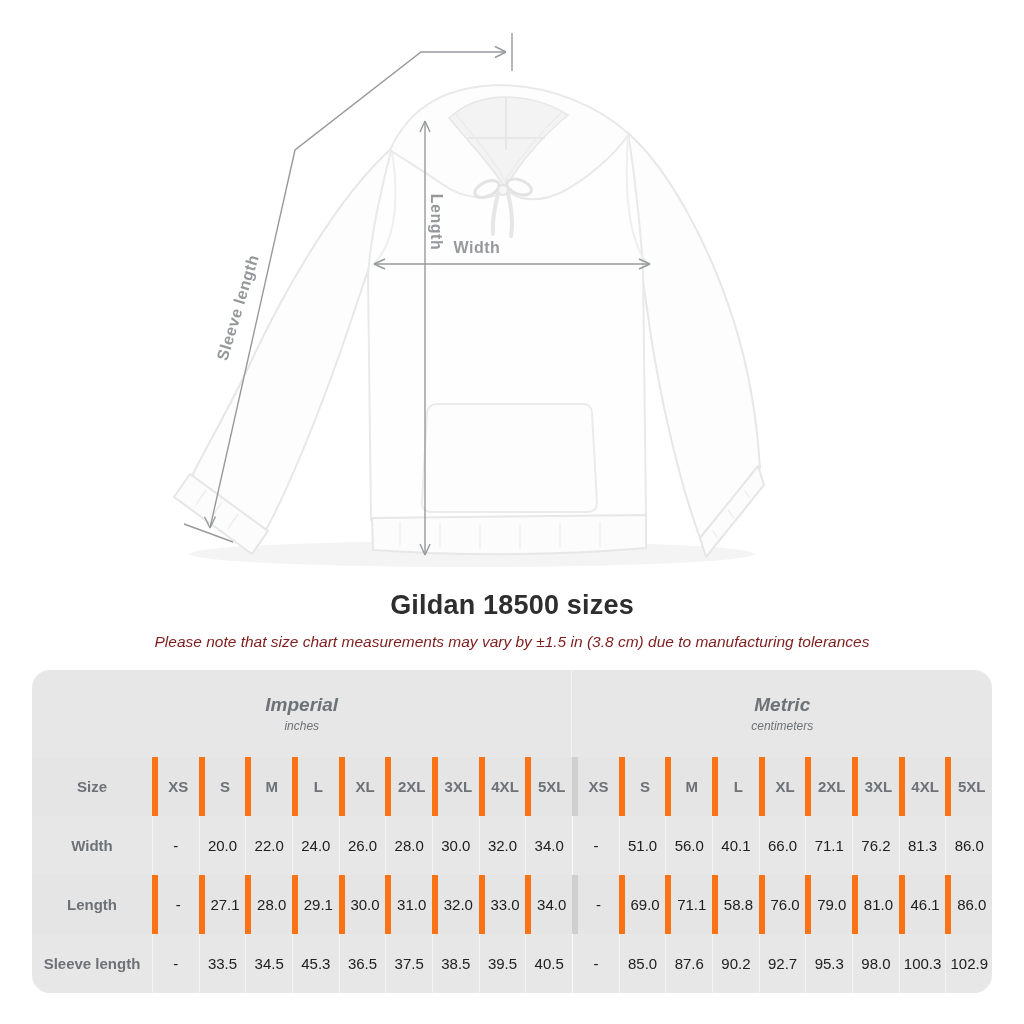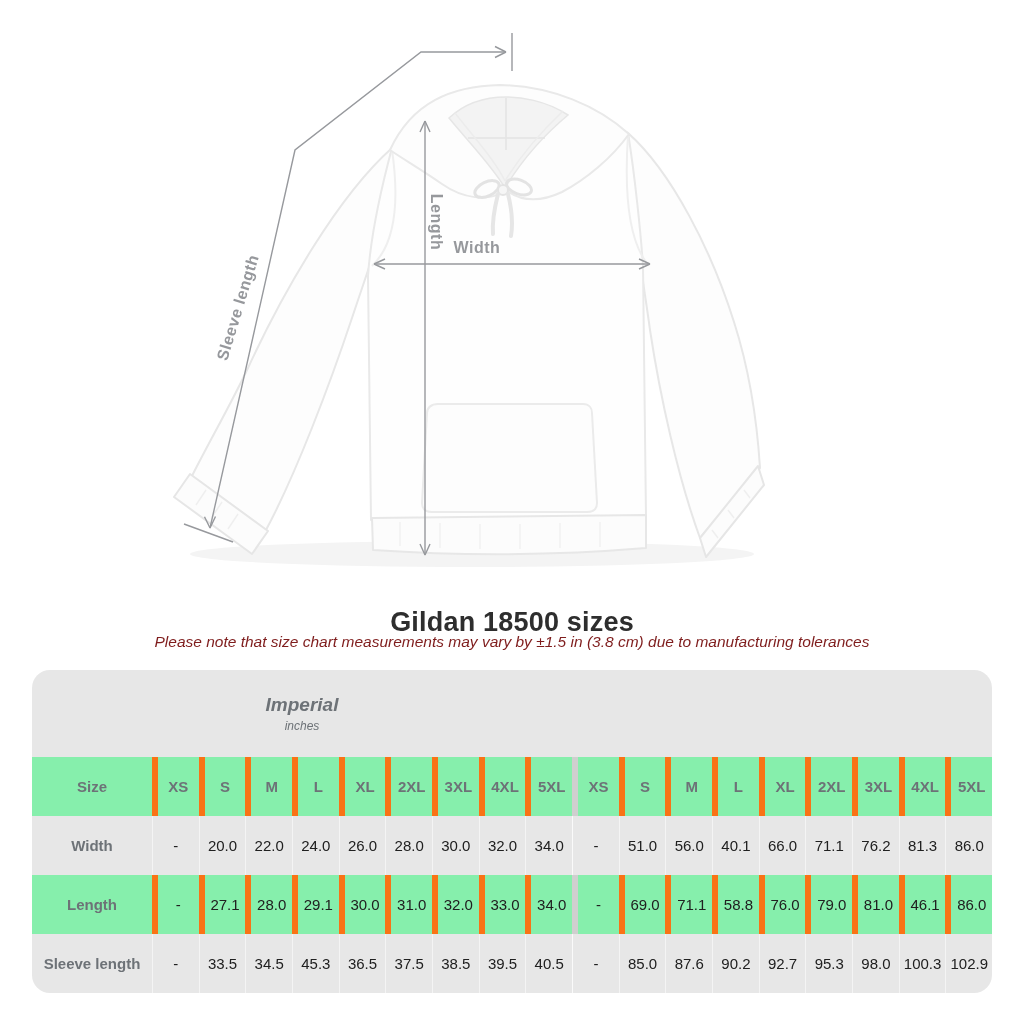--- a/index.html
+++ b/index.html
@@ -8,7 +8,7 @@
   
   .diagram{position:absolute;left:0;top:0;width:1024px;height:600px;}
   
-  .page-title{position:absolute;left:0;top:607px;width:1024px;text-align:center;
+  .page-title{position:absolute;left:0;top:590px;width:1024px;text-align:center;
               font-size:27px;font-weight:700;color:#2e2e2e;letter-spacing:.2px;}
   .page-subtitle{position:absolute;left:0;top:633px;width:1024px;text-align:center;
                  font-size:15.5px;font-style:italic;color:#7f1d1d;}

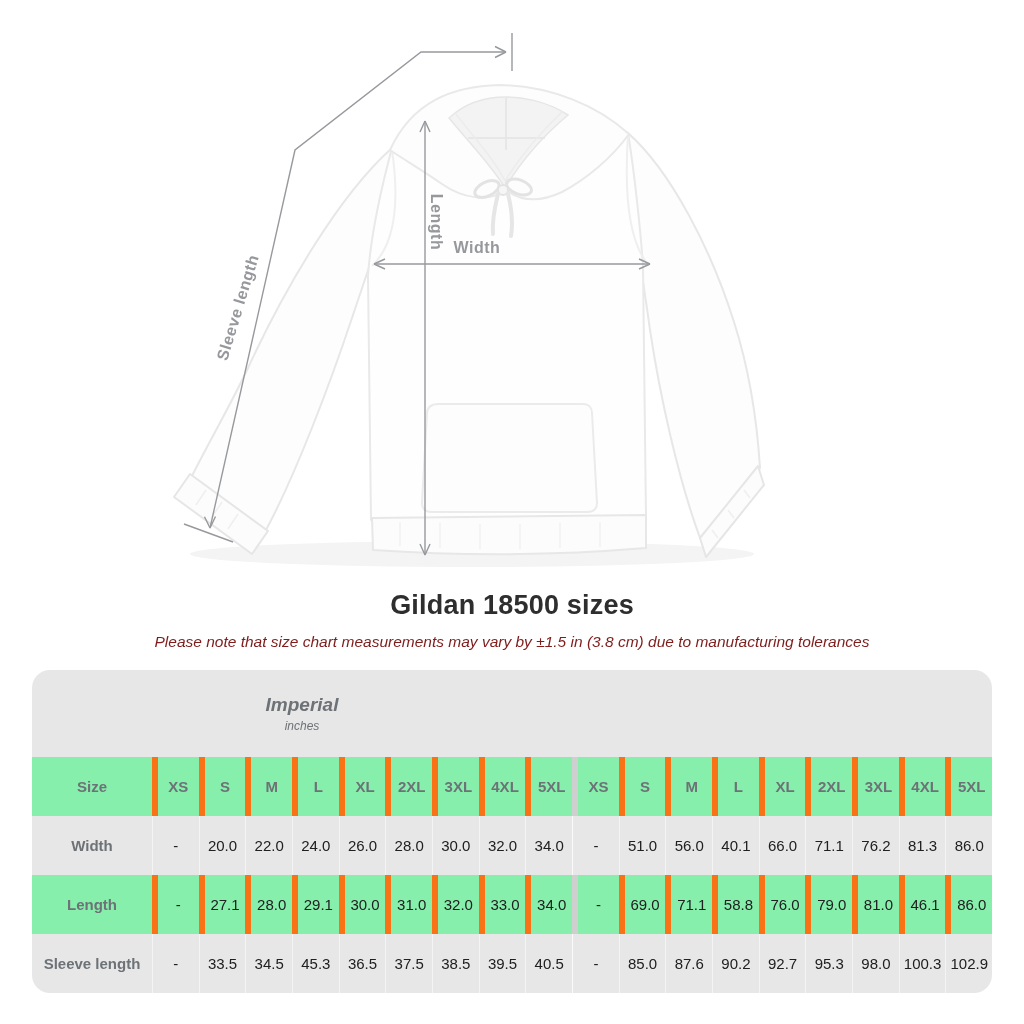--- a/index.html
+++ b/index.html
@@ -111,6 +111,10 @@
         <div class="band-title">Imperial</div>
         <div class="band-unit">inches</div>
       </div>
+      <div class="band-half metric">
+        <div class="band-title">Metric</div>
+        <div class="band-unit">centimeters</div>
+      </div>
     </div>
     <div id="table-rows">
         <div class="trow white size-row">

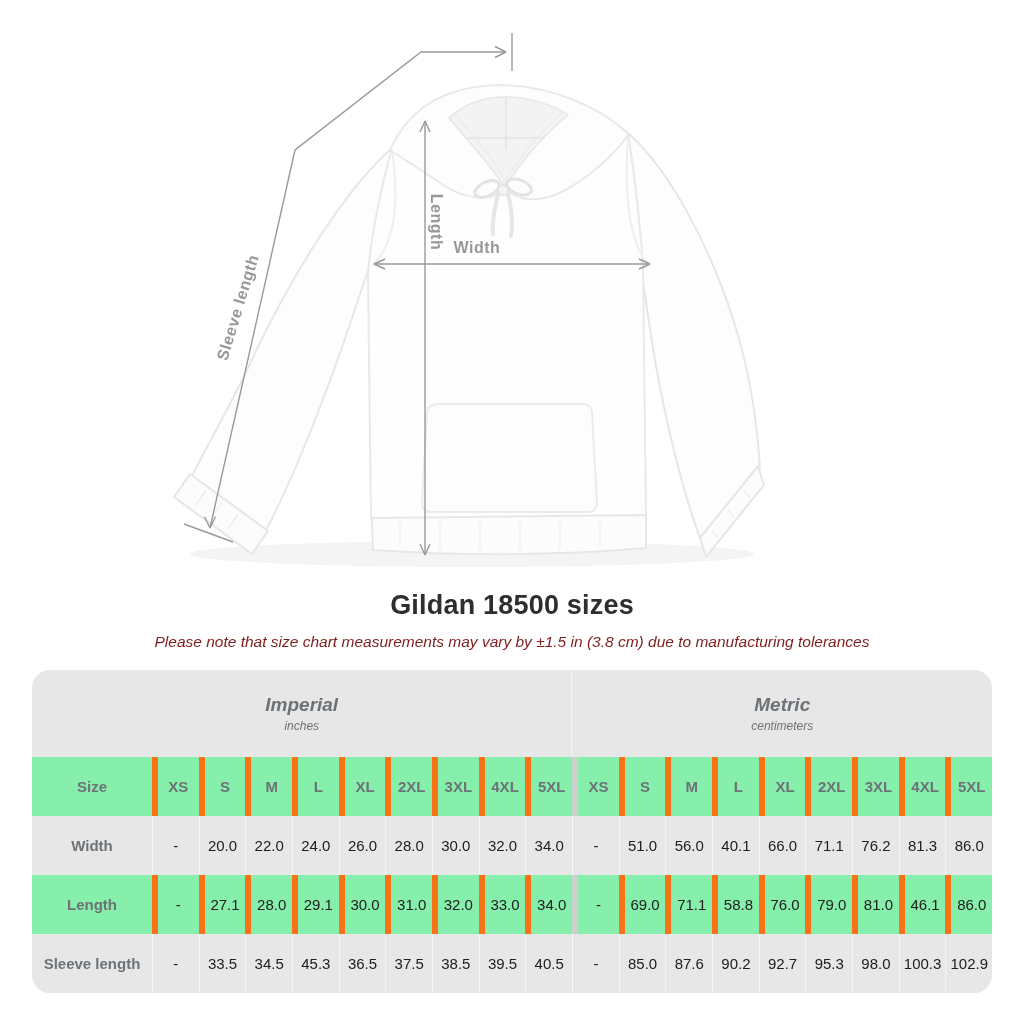--- a/index.html
+++ b/index.html
@@ -22,7 +22,7 @@
   .band-title{font-size:19px;font-weight:700;font-style:italic;color:#6d7277;}
   .band-unit{font-size:12px;font-style:italic;color:#6d7277;}
   .trow{display:flex;height:59px;align-items:stretch;}
-  .trow.white{background:#86efac;}
+  .trow.white{background:#e5e5e5;}
   .trow.gray{background:#e7e7e7;}
   .cell{flex:1;display:flex;align-items:center;justify-content:center;
         font-size:15px;color:#202020;white-space:nowrap;}

